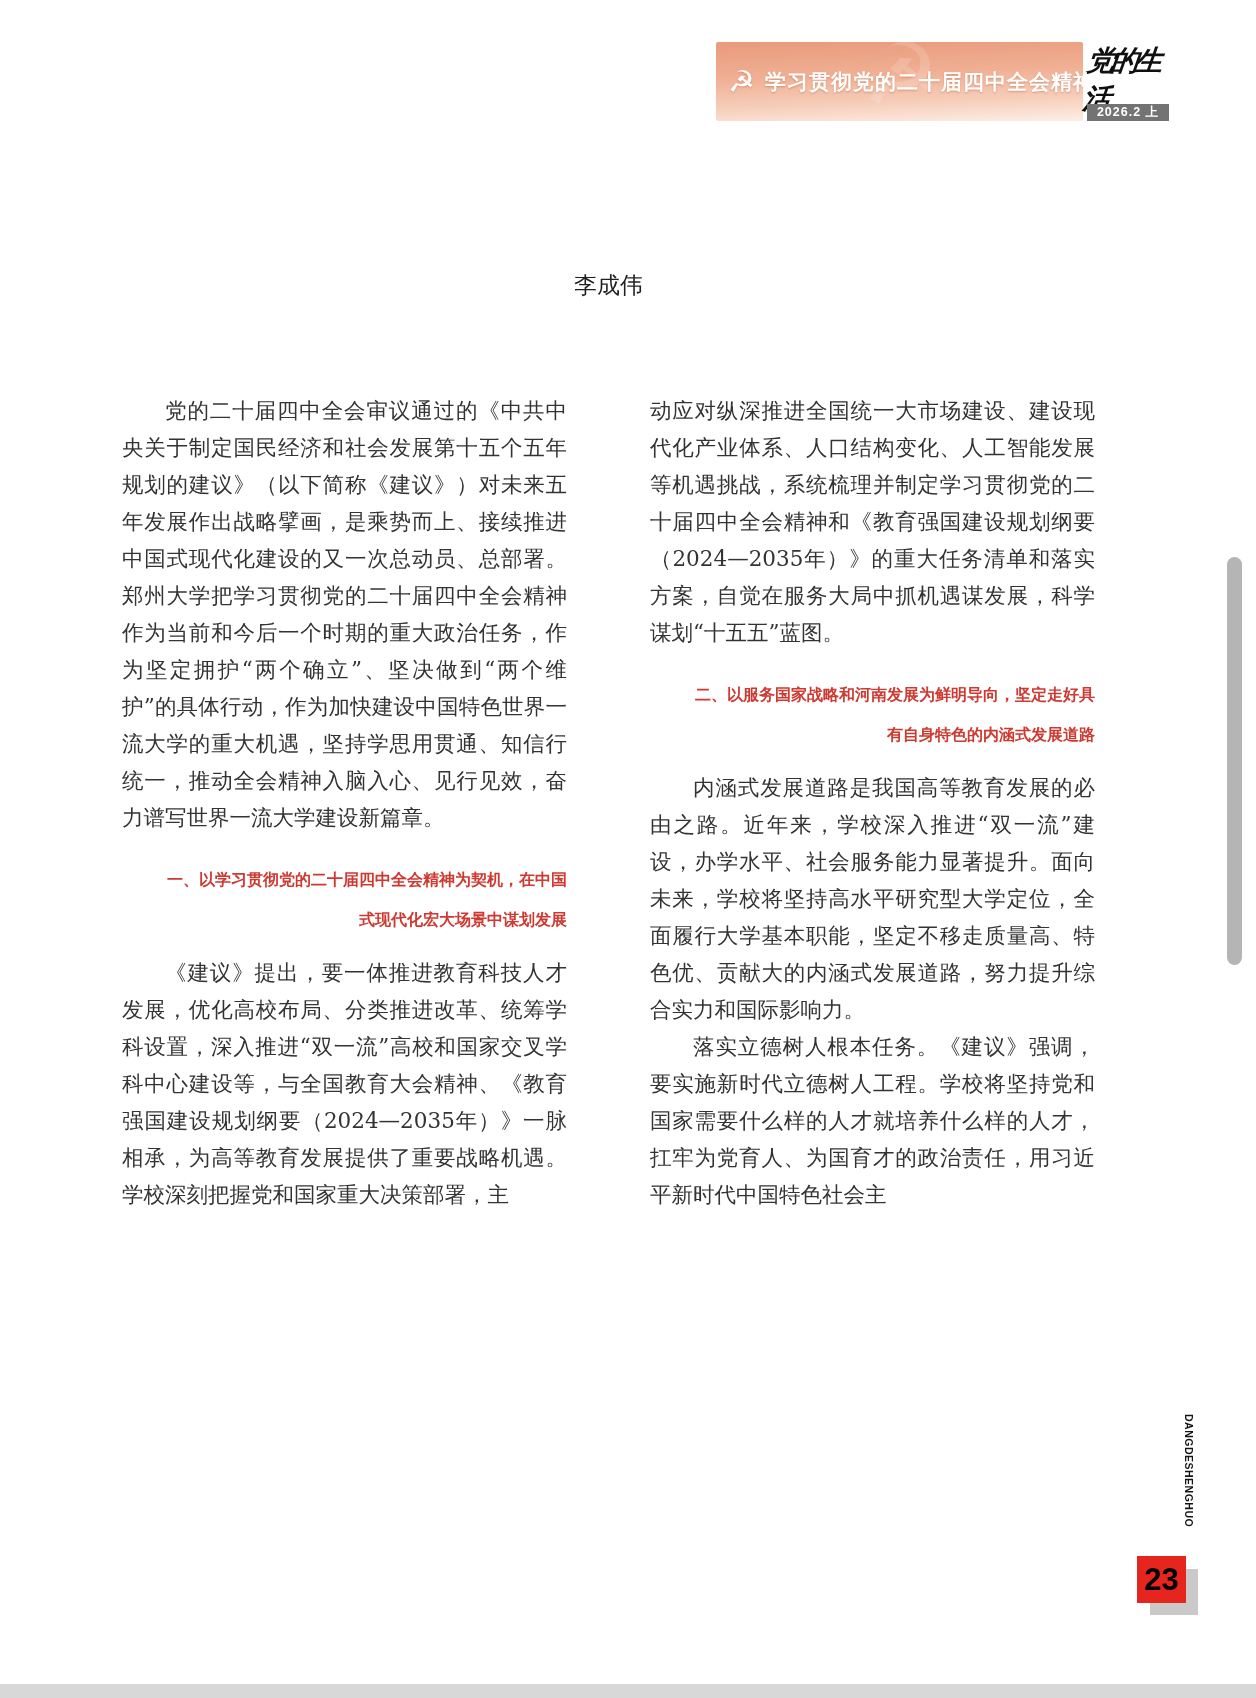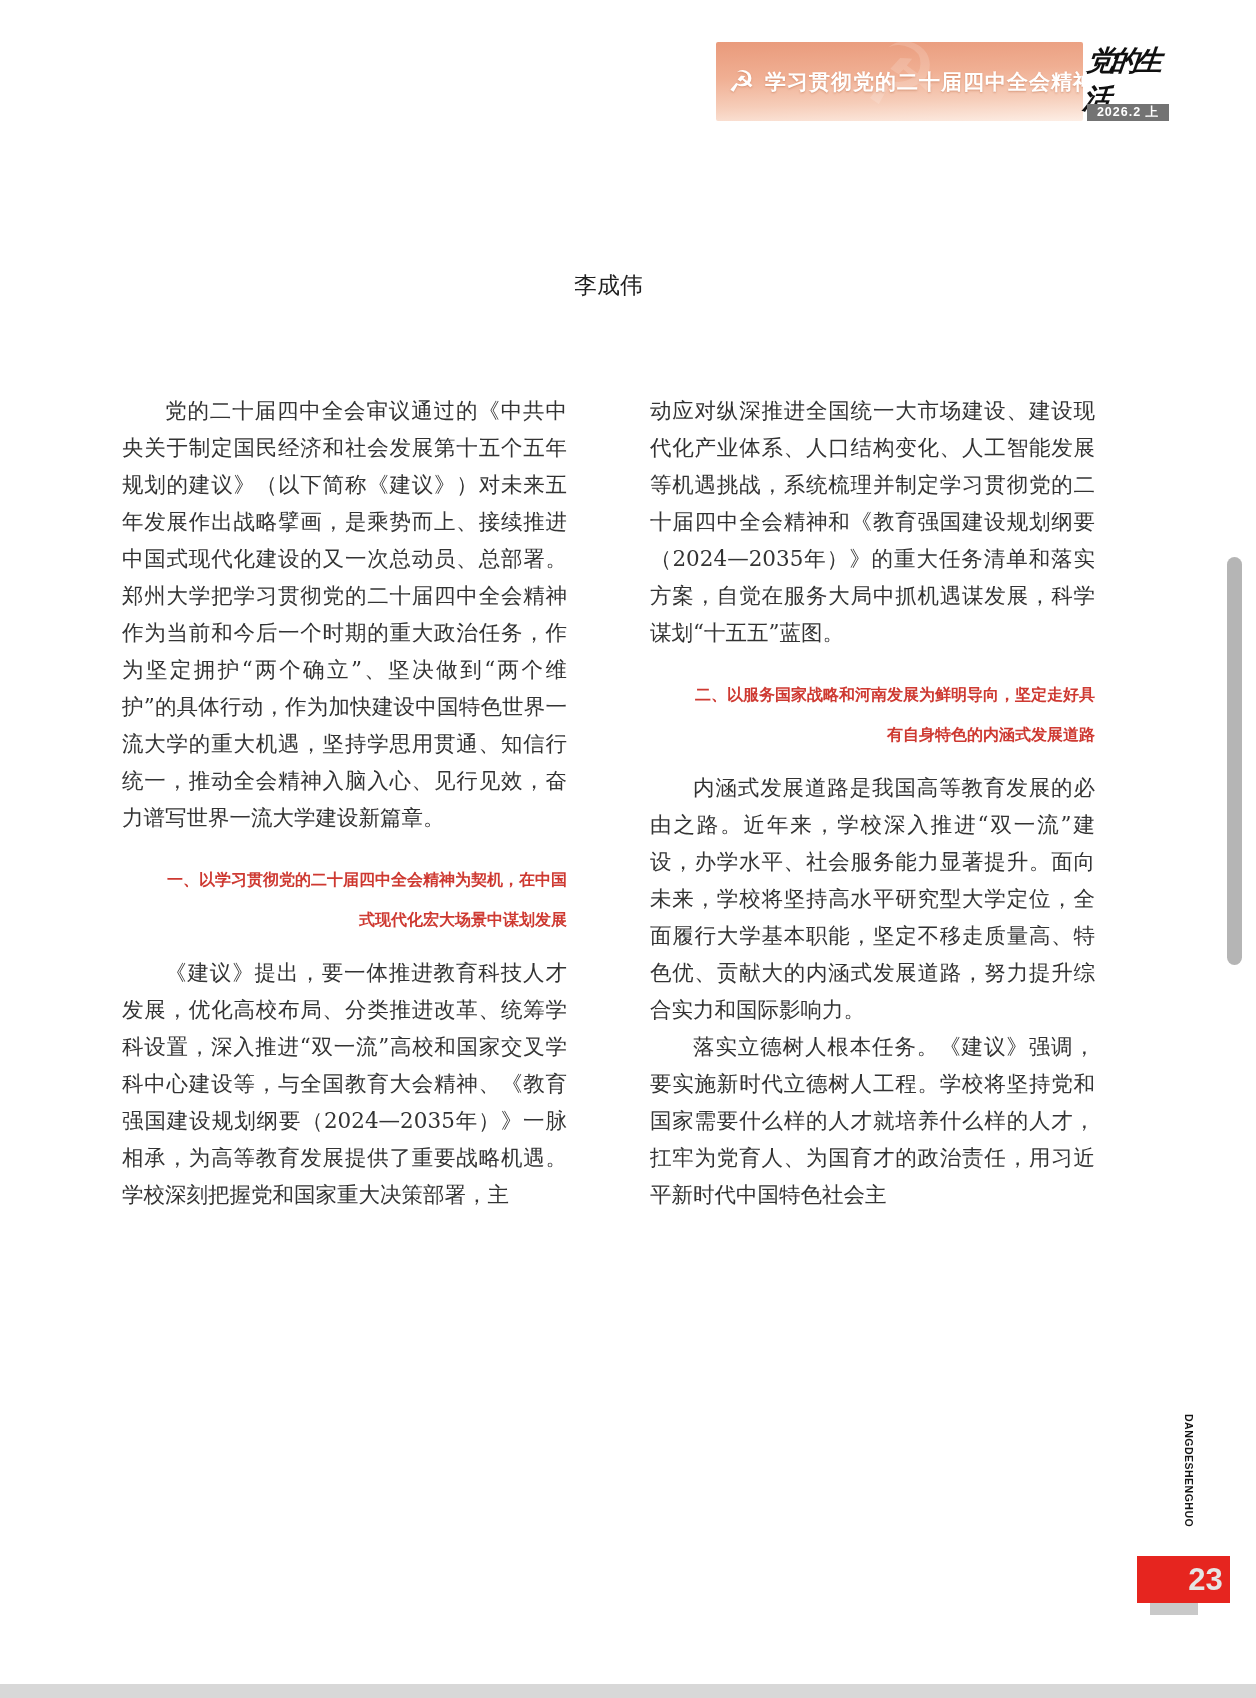--- a/index.html
+++ b/index.html
@@ -85,8 +85,8 @@
   .pagenum-shadow { position:absolute; left:1150px; top:1569px; width:48px; height:46px; background:#c9c9c9; }
   .pagenum {
     position:absolute; left:1137px; top:1556px; width:49px; height:47px; background:#e6251f;
-    color:#e5e5e5; font-family:"Liberation Sans", sans-serif; font-weight:bold; font-size:31px;
-    display:flex; align-items:center; justify-content:center;padding-left:44px;
+    color:#000000; font-family:"Liberation Sans", sans-serif; font-weight:bold; font-size:31px;
+    display:flex; align-items:center; justify-content:center;
   }
 
   .bottom-edge { position:absolute; left:0; bottom:0; width:1256px; height:14px; background:#d8d8d8; }

